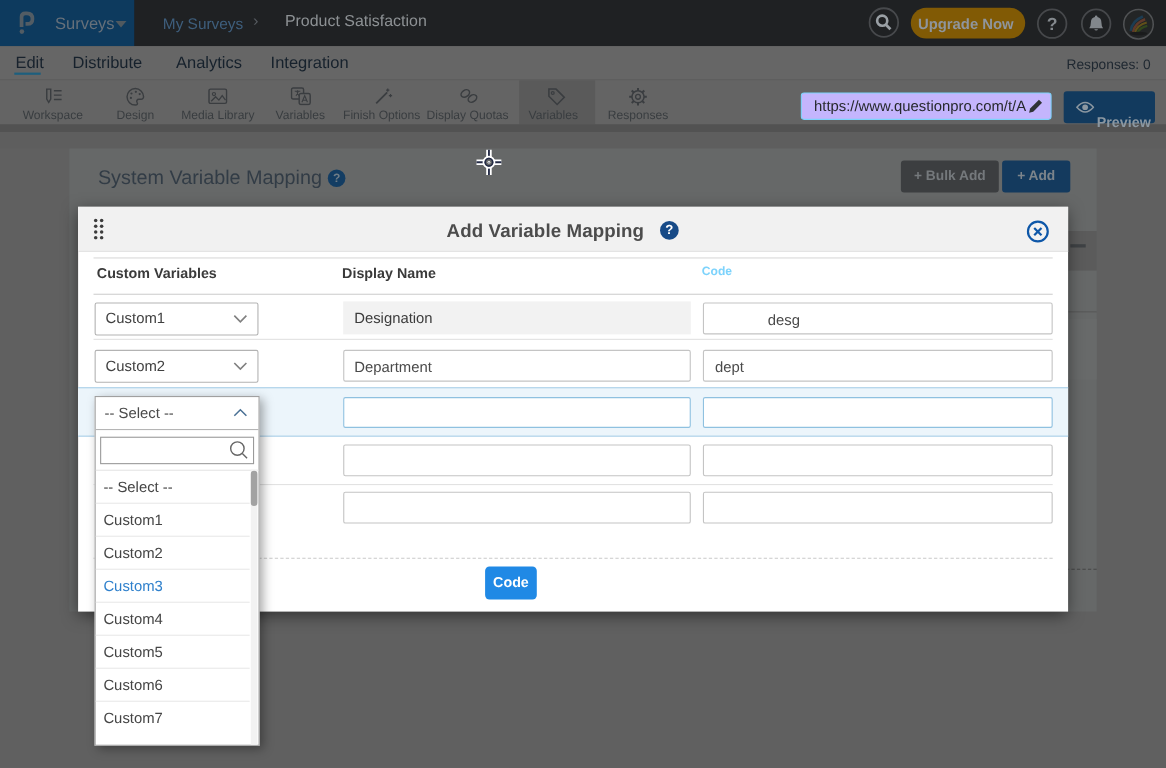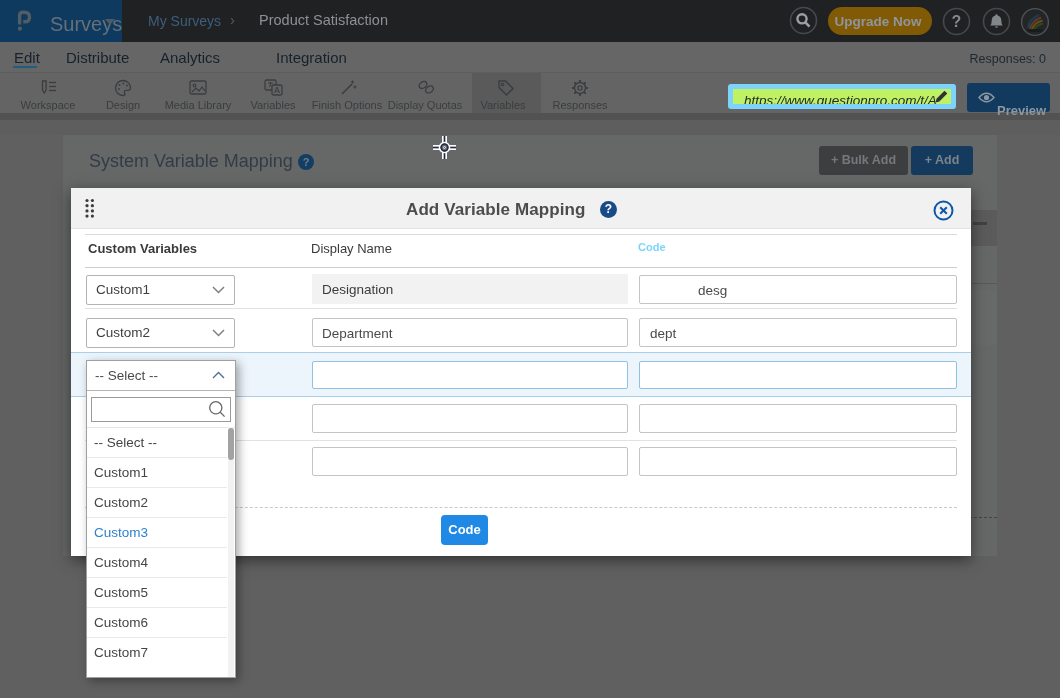--- a/index.html
+++ b/index.html
@@ -17,7 +17,7 @@
   <path d="M4.6 17.5 V8.5 Q4.6 5.2 8 5.2 H9.5 Q14.5 5.2 14.5 10.2 Q14.5 14.8 9.8 14.8 H8.2" fill="none" stroke="#525c64" stroke-width="3.4"></path>
   <circle cx="4.9" cy="21.7" r="2.1" fill="#525c64"></circle>
 </svg>
-<div class="abs" style="left:50px;top:13px;font-size:20px;color:#66707a;">Surveys</div>
+<div class="abs" style="left:50px;top:13px;font-size:15px;color:#66707a;">Surveys</div>
 <svg class="abs" style="left:104px;top:18px;" width="12" height="8">
     <polygon points="1,1 11,1 6,7" fill="#50595f"></polygon>
   </svg>

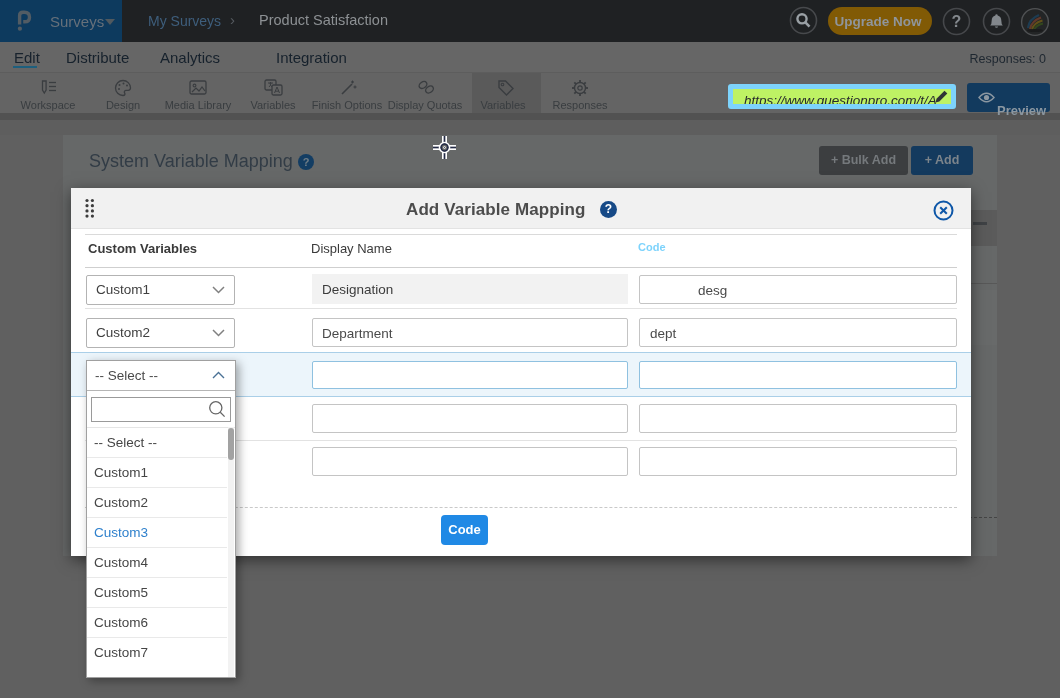--- a/index.html
+++ b/index.html
@@ -59,7 +59,7 @@
 <div class="abs" style="left:13px;top:66px;width:24px;height:2px;background:#1d5f7e;"></div>
 <div class="abs" style="left:66px;top:49px;font-size:15px;color:#16212c;">Distribute</div>
 <div class="abs" style="left:160px;top:49px;font-size:15px;color:#16212c;">Analytics</div>
-<div class="abs" style="left:246px;top:49px;font-size:15px;color:#16212c;margin-left:30px;">Integration</div>
+<div class="abs" style="left:246px;top:49px;font-size:15px;color:#16212c;">Integration</div>
 <div class="abs" style="right:14px;top:52px;font-size:12.5px;color:#1e2730;margin-left:12px;">Responses: 0</div>
 
 <div class="abs" style="left:0;top:73px;width:1060px;height:40px;background:#646464;"></div>

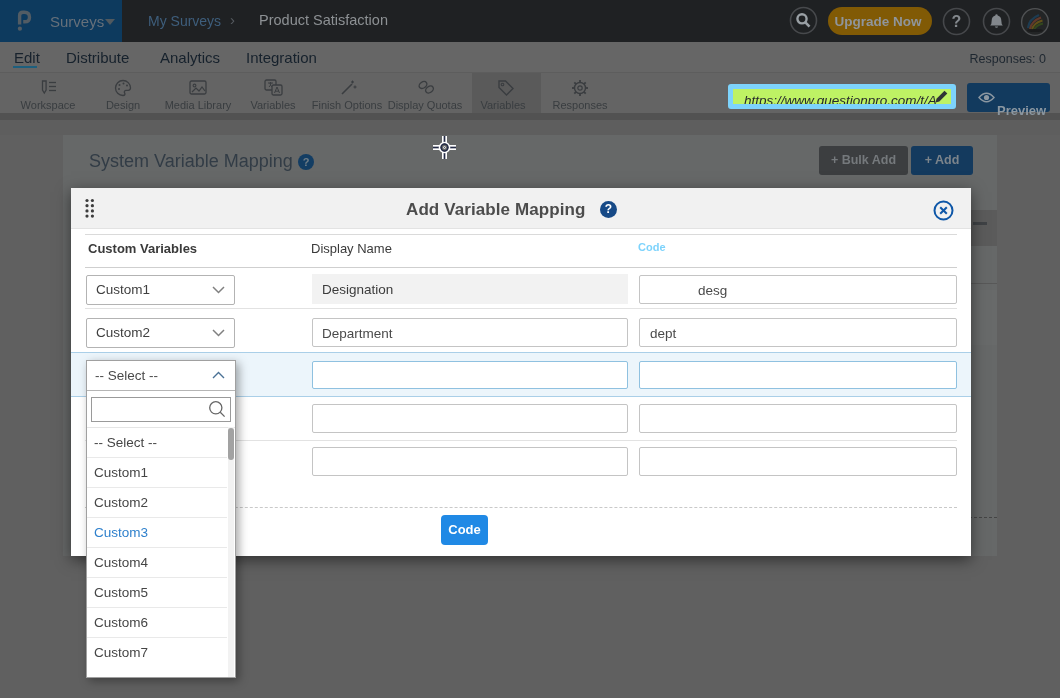--- a/index.html
+++ b/index.html
@@ -132,7 +132,7 @@
 <div class="abs tl" style="left:543px;top:99px;width:74px;">Responses</div>
 <style>.tl{font-size:11px;color:#393d40;text-align:center;}</style>
 
-<div class="abs" style="left:728px;top:84px;width:228px;height:25px;background:#bef264;border:5px solid #7dd3fc;border-radius:3px;overflow:hidden;font-style:italic;">
+<div class="abs" style="left:728px;top:84px;width:228px;height:25px;background:#c4b5fd;border:1px solid #7dd3fc;border-radius:3px;overflow:hidden;">
   <div style="position:absolute;left:11px;top:4px;font-size:13.5px;color:#26292c;white-space:nowrap;">https://www.questionpro.com/t/A</div>
 </div>
 <svg class="abs" style="left:933px;top:88px;" width="17" height="17" viewBox="0 0 17 17">

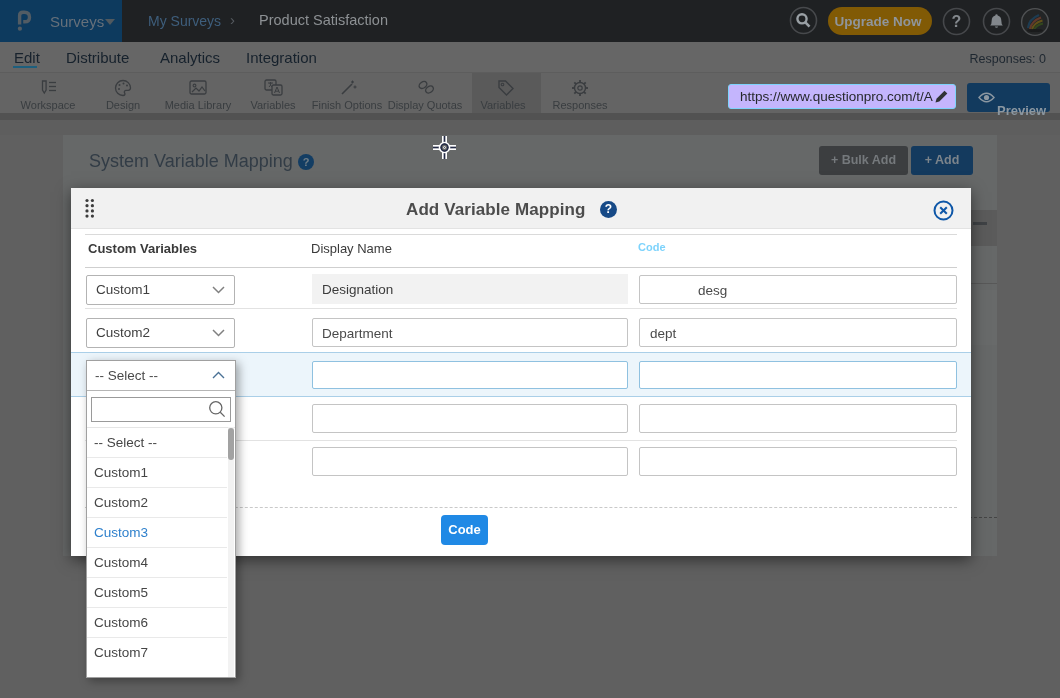--- a/index.html
+++ b/index.html
@@ -203,7 +203,7 @@
 
 <div class="abs" style="left:85px;top:234px;width:872px;height:1px;background:#dadada;"></div>
 <div class="abs" style="left:88px;top:241px;font-size:13px;font-weight:bold;color:#3a3a3a;">Custom Variables</div>
-<div class="abs" style="left:311px;top:241px;font-size:13px;font-weight:normal;color:#3a3a3a;">Display Name</div>
+<div class="abs" style="left:311px;top:241px;font-size:13px;font-weight:bold;color:#3a3a3a;">Display Name</div>
 <div class="abs" style="left:638px;top:241px;font-size:11px;font-weight:bold;color:#7dd3fc;">Code</div>
 <div class="abs" style="left:85px;top:267px;width:872px;height:1px;background:#cfcfcf;"></div>
 

